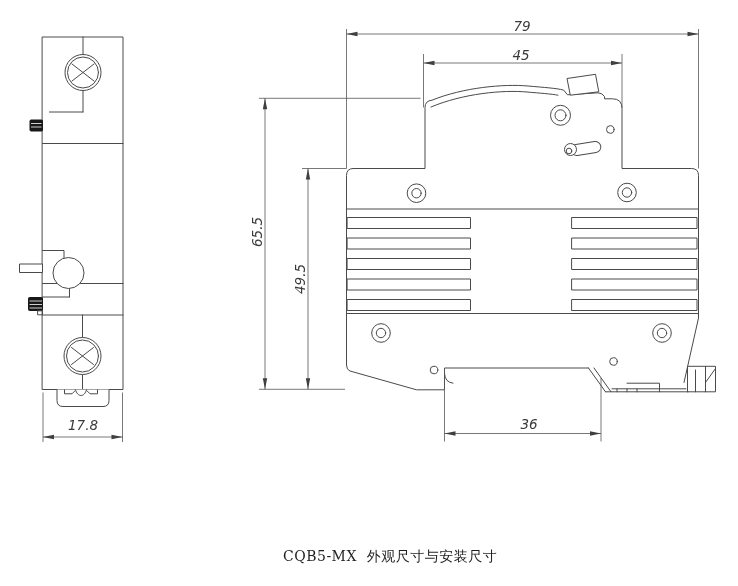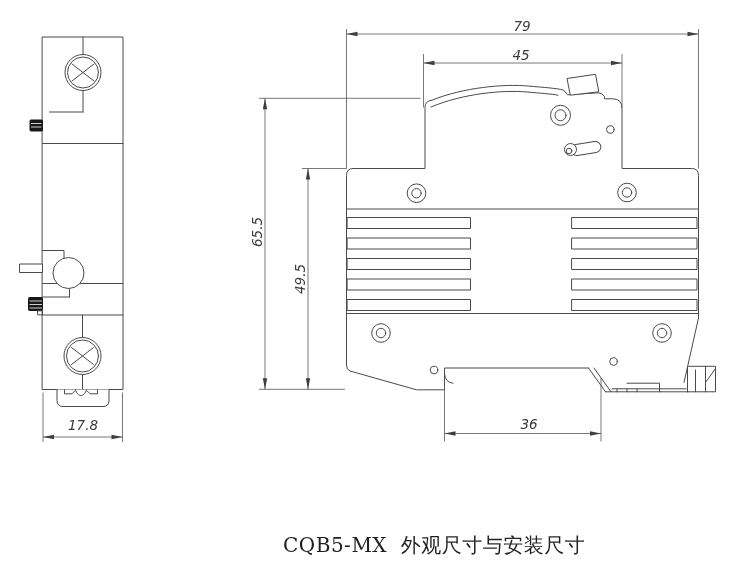--- a/index.html
+++ b/index.html
@@ -25,9 +25,9 @@
   }
   .caption{
     position:absolute;
-    top:532px;left:283px;
+    top:548px;left:283px;
     font-family:"DejaVu Serif", serif;
-    font-size:20px;
+    font-size:14px;
     color:#1f1f1f;
     white-space:pre;
     letter-spacing:0.5px;

